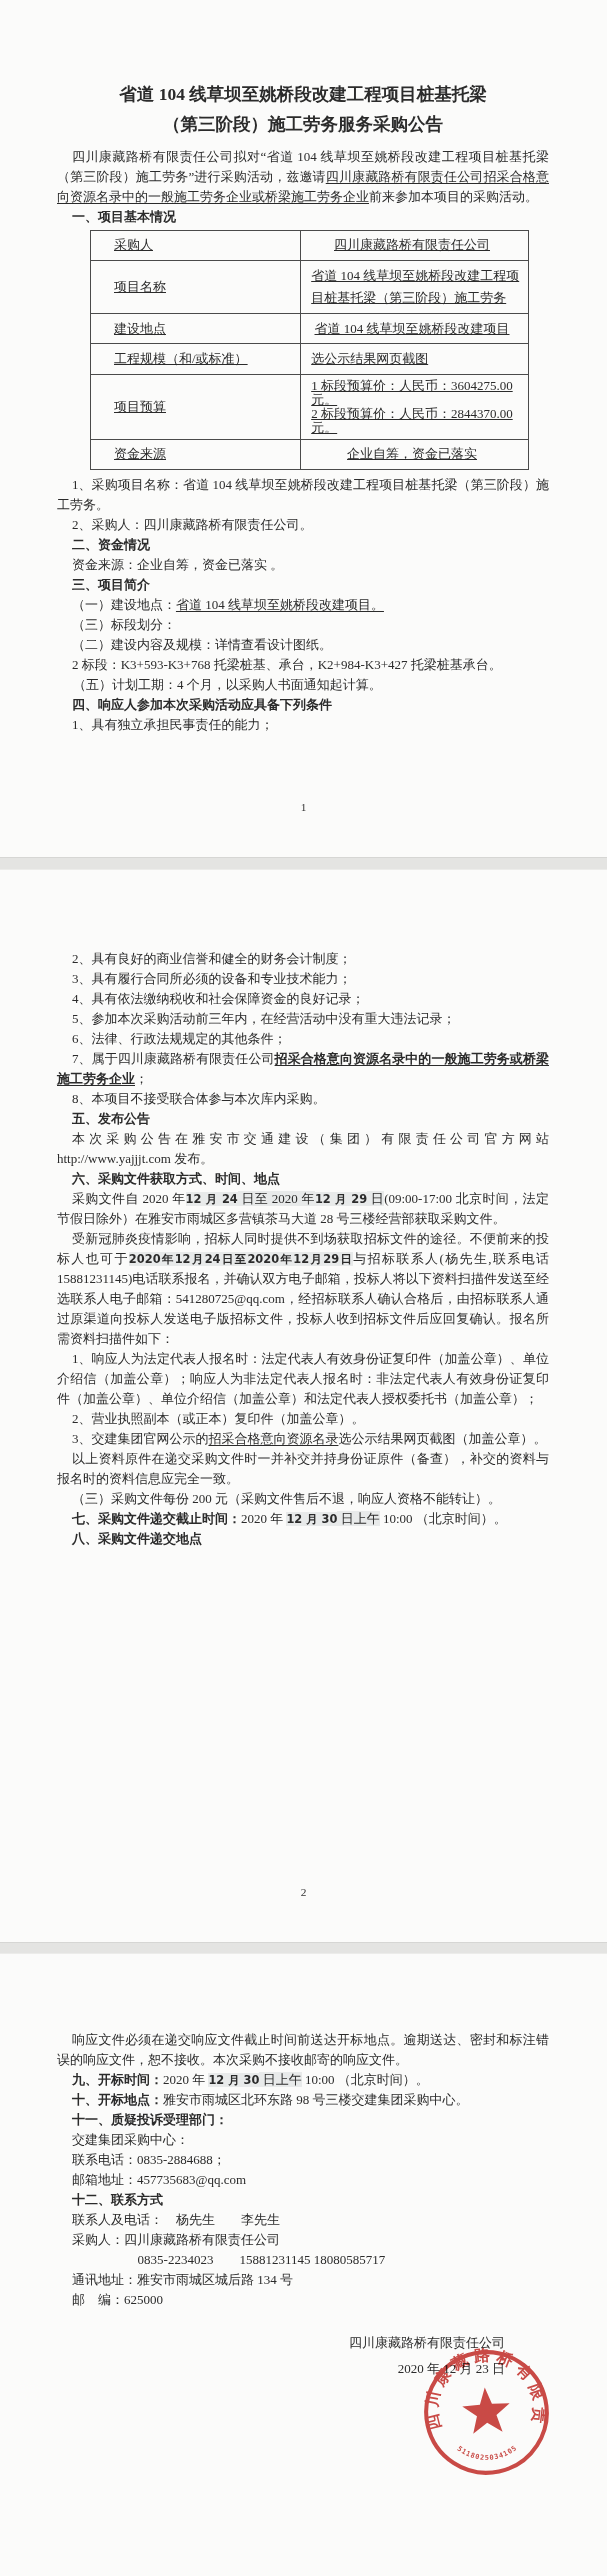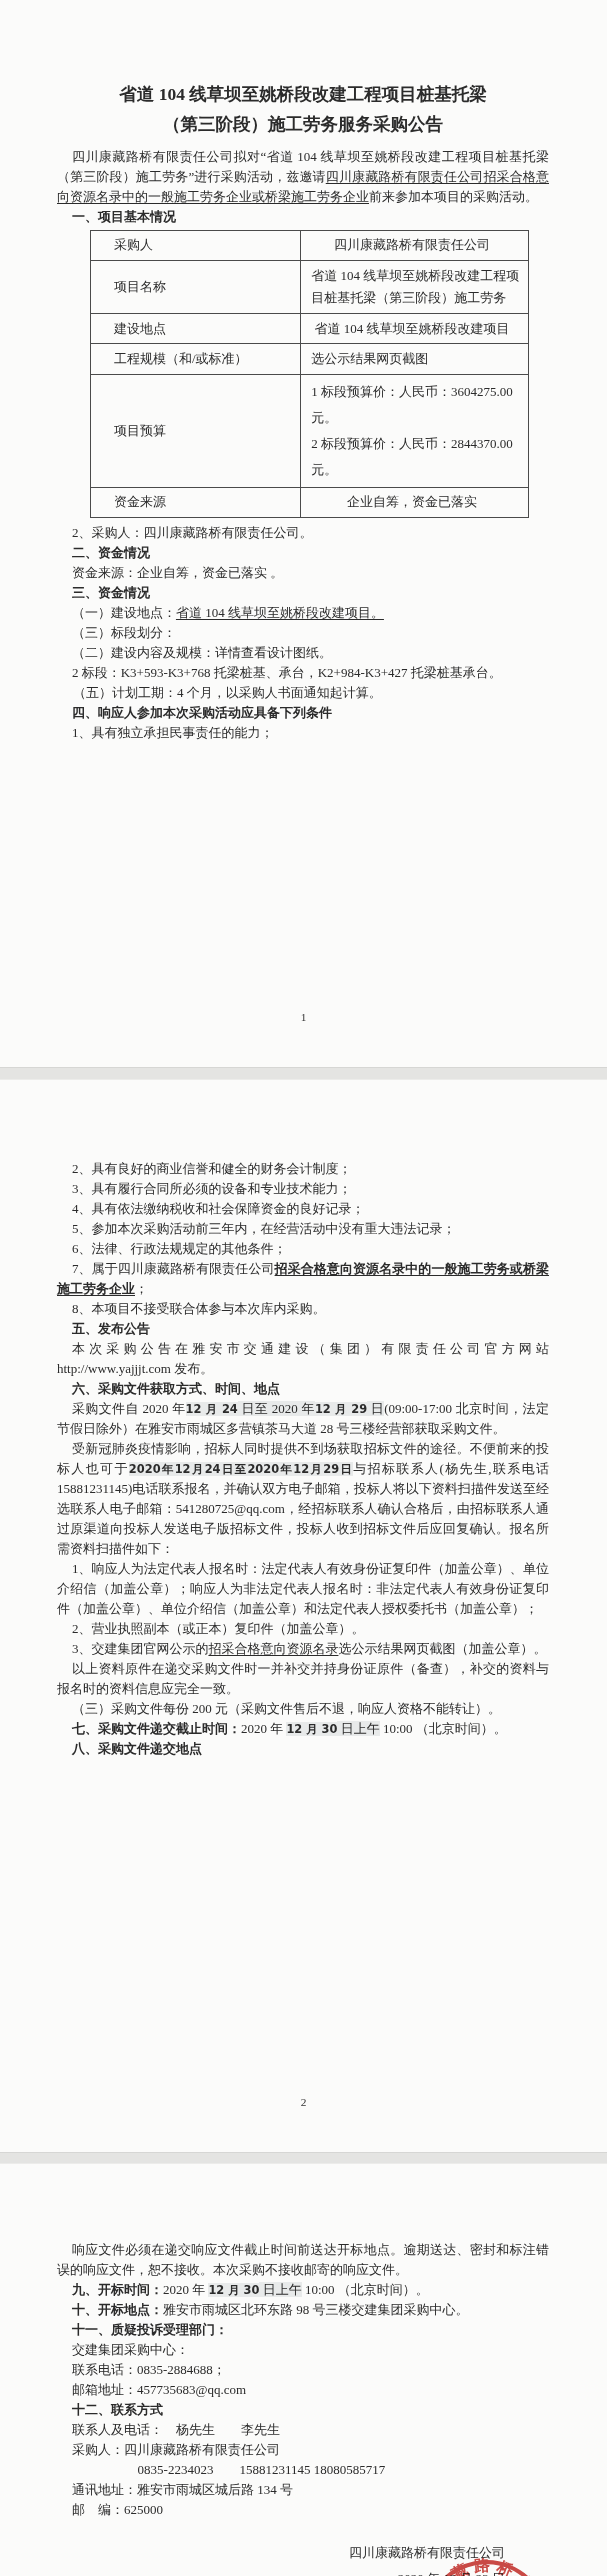--- a/index.html
+++ b/index.html
@@ -6,7 +6,7 @@
   .doc{position:relative;width:607px;height:2576px;margin:0 auto;background:#e9e9e7;
        font-family:"Liberation Serif", serif;color:#2b2b2b;overflow:hidden;}
   .page{position:relative;background:#fbfbfa;padding:0 58px 0 57px;box-sizing:border-box;}
-  #page1{height:1067px;}
+  #page1{height:857px;}
   #page2{height:1072px;}
   #page3{height:849px;}
   .gap{height:10.6px;background:#e4e4e2;border-top:0.8px solid #d6d6d4;border-bottom:0.8px solid #ececea;}

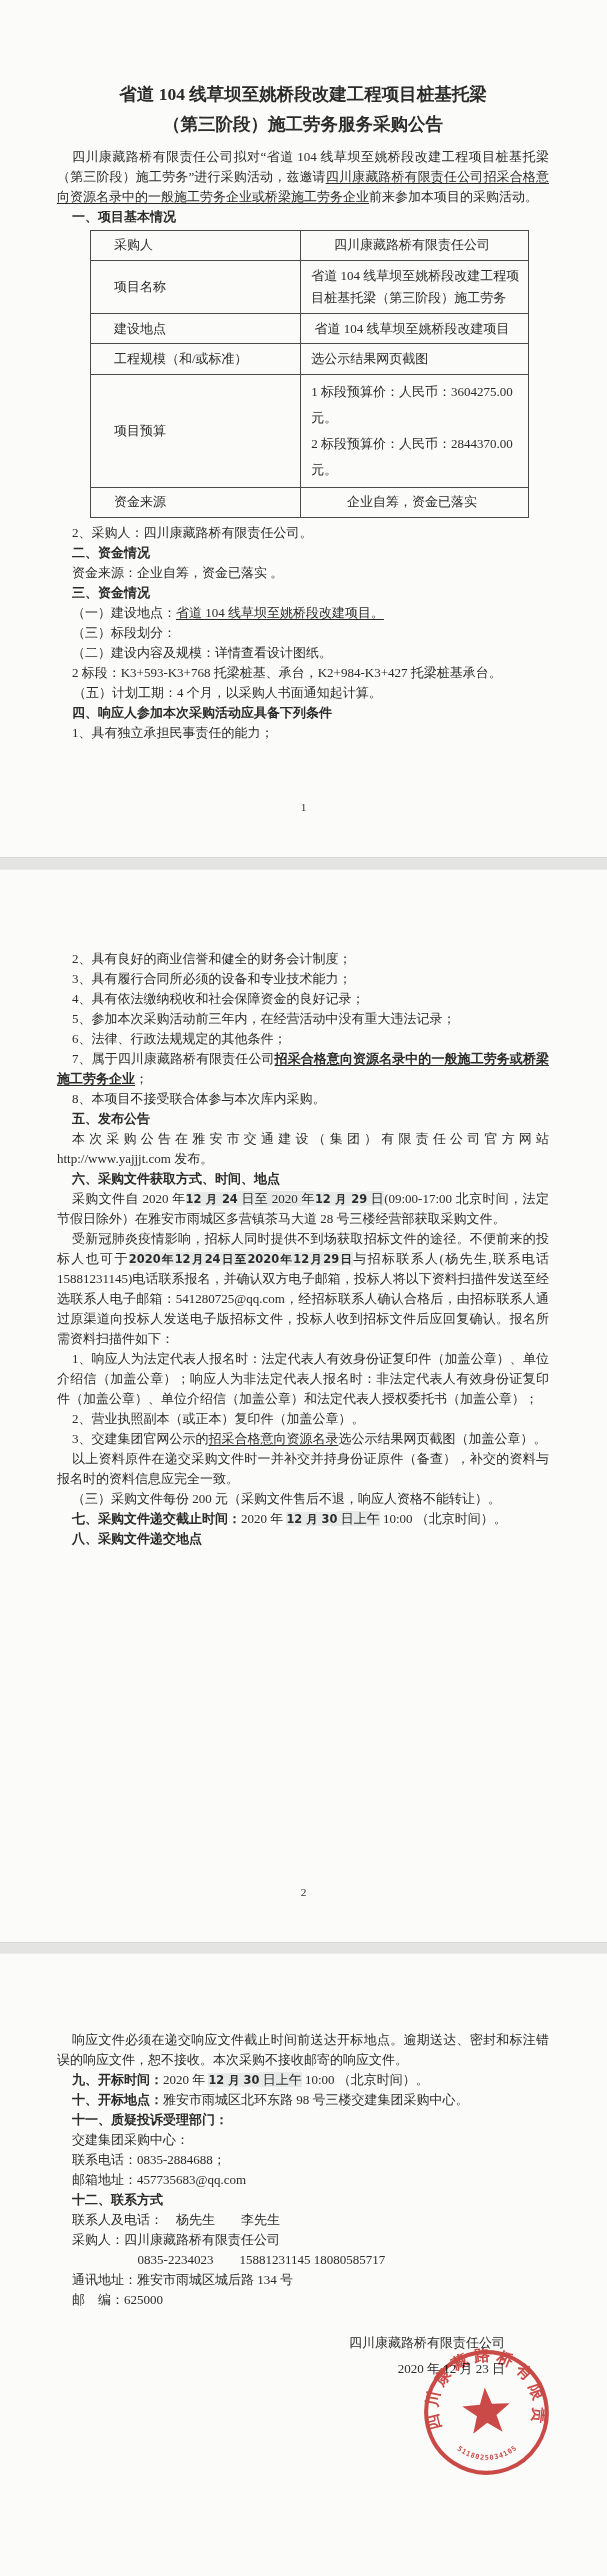--- a/index.html
+++ b/index.html
@@ -21,7 +21,7 @@
   .intro{margin-top:7.6px;}
   .sec-h{font-weight:bold;}
   .ptable{border-collapse:collapse;margin:3px 0 4.6px 33px;width:439px;table-layout:fixed;}
-  .ptable td{border:1.1px solid #4a4a4a;font-size:13px;line-height:22px;padding:3.8px 7.6px;vertical-align:middle;}
+  .ptable td{border:1.1px solid #4a4a4a;font-size:13px;line-height:22px;padding:3.8px 7.6px;vertical-align:middle;text-decoration:underline;}
   .ptable .lab{width:178px;padding-left:23px;}
   .ptable .val{padding-left:10.6px;}
   .ptable .c{text-align:center;padding-left:3px;}

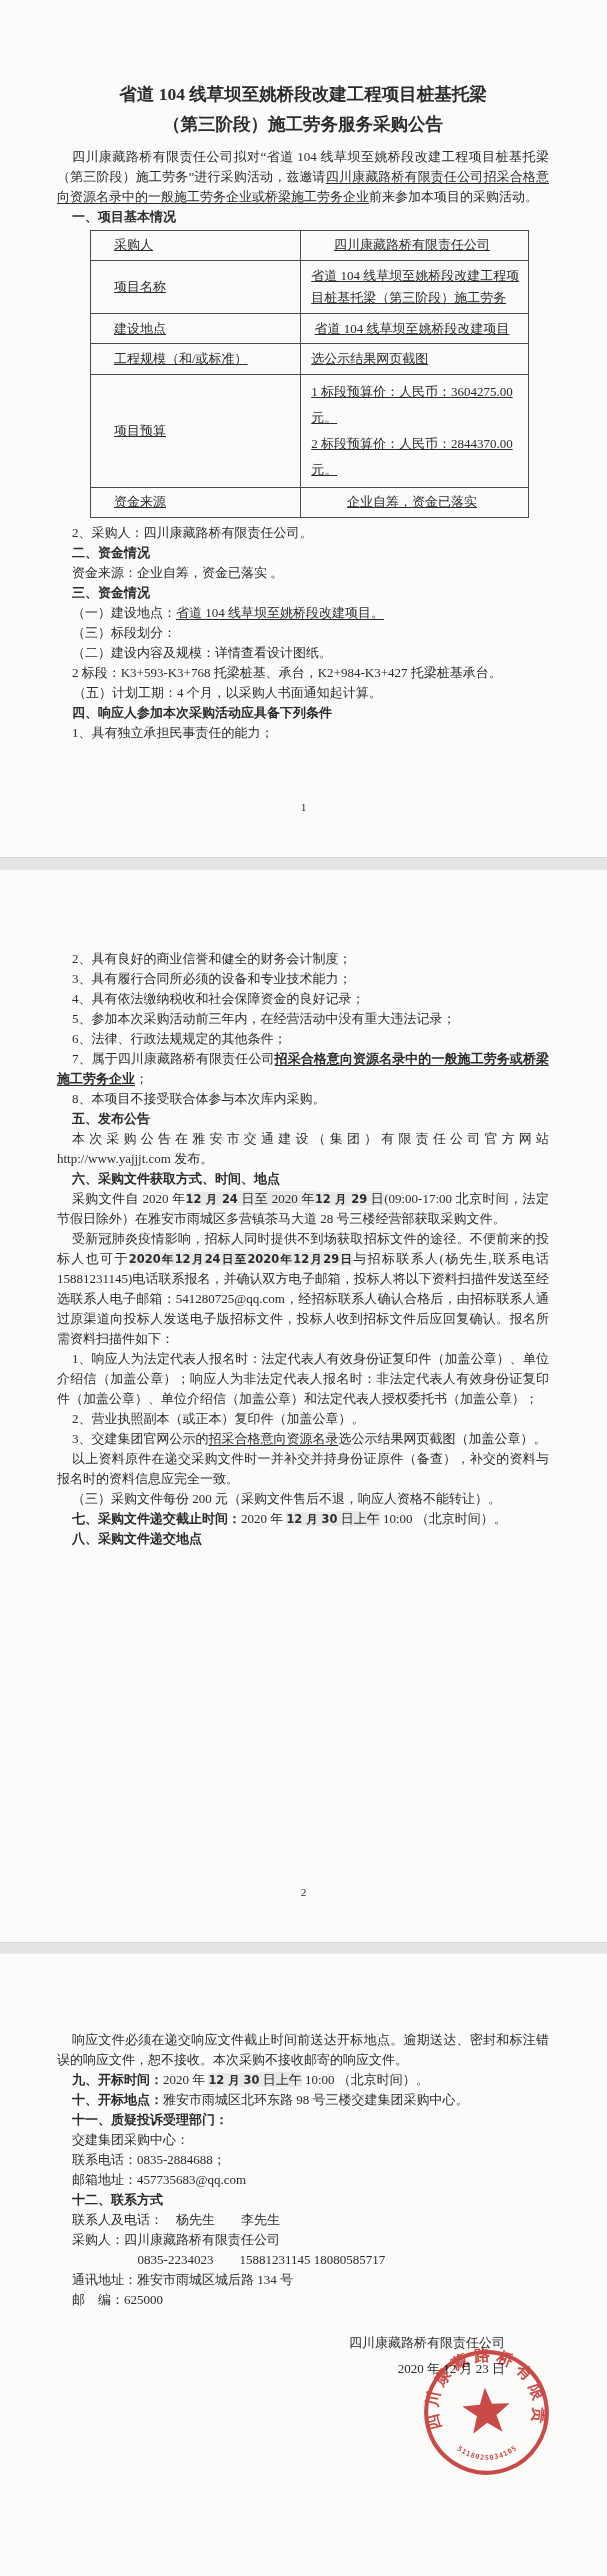--- a/index.html
+++ b/index.html
@@ -25,7 +25,7 @@
   .ptable .lab{width:178px;padding-left:23px;}
   .ptable .val{padding-left:10.6px;}
   .ptable .c{text-align:center;padding-left:3px;}
-  .ptable p{font-size:13px;line-height:26px;text-indent:0;text-align:left;}
+  .ptable p{font-size:13px;line-height:14px;text-indent:0;text-align:left;}
   .page-num{position:absolute;bottom:42px;left:0;width:100%;text-align:center;
             font-size:11.4px;line-height:15px;color:#333;text-indent:0;}
   .pad-top2{padding-top:79px;}

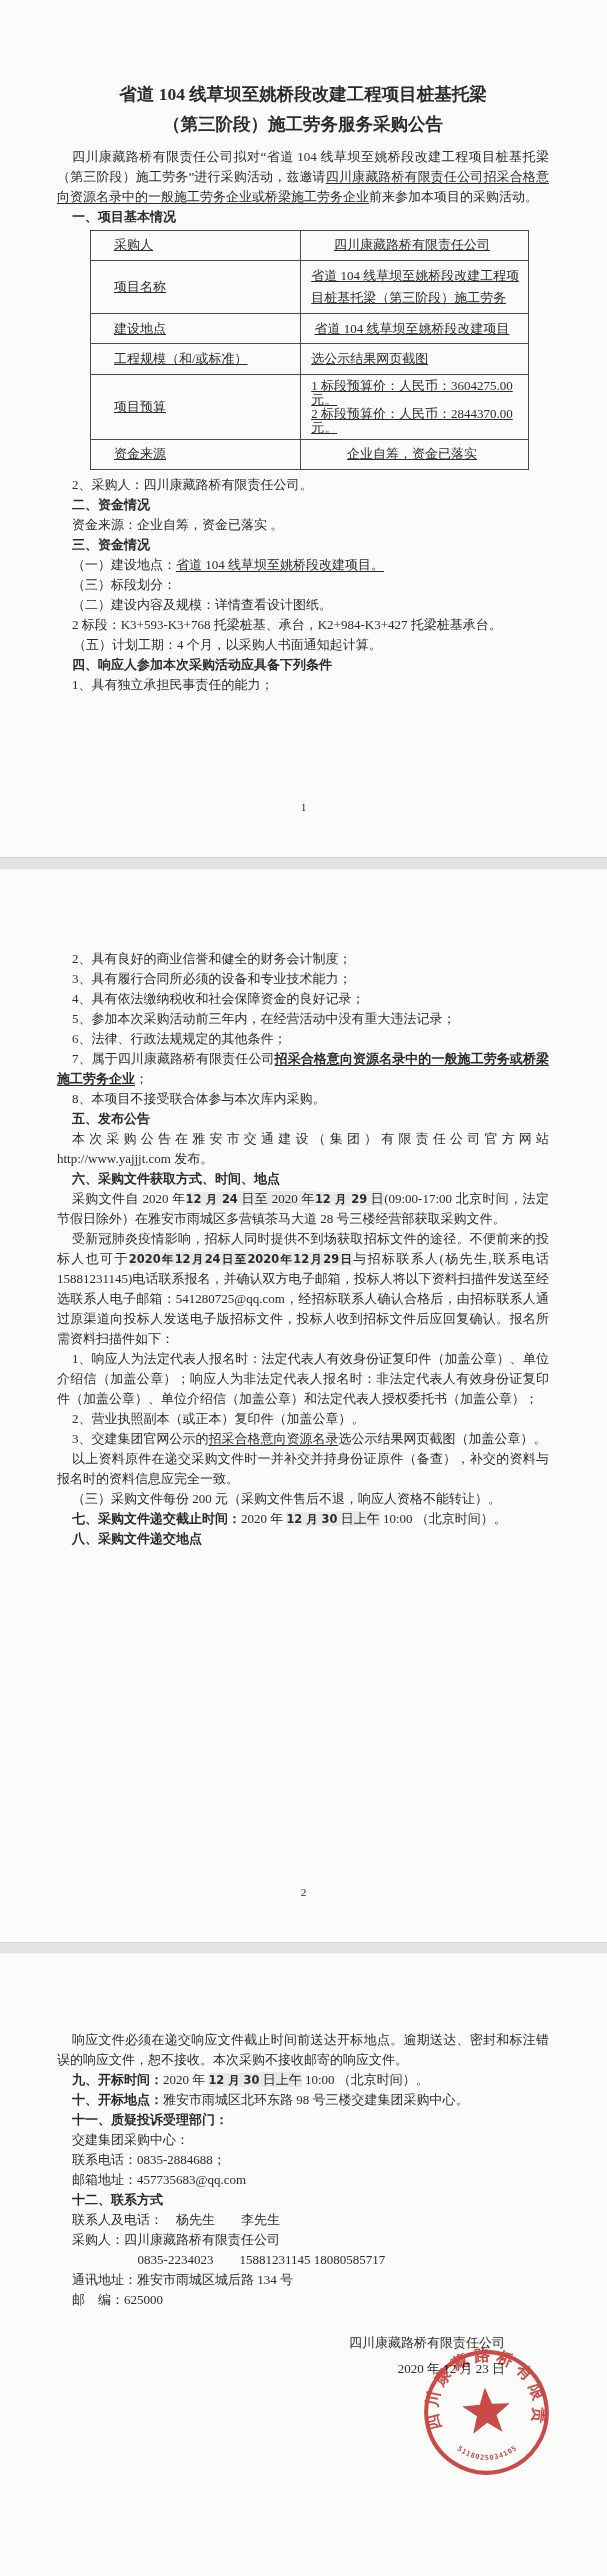--- a/index.html
+++ b/index.html
@@ -83,6 +83,7 @@
     </tbody>
       </table>
 
+    <p>1、采购项目名称：省道 104 线草坝至姚桥段改建工程项目桩基托梁（第三阶段）施工劳务。</p>
     <p>2、采购人：四川康藏路桥有限责任公司。</p>
 
     <p class="sec-h">二、资金情况</p>

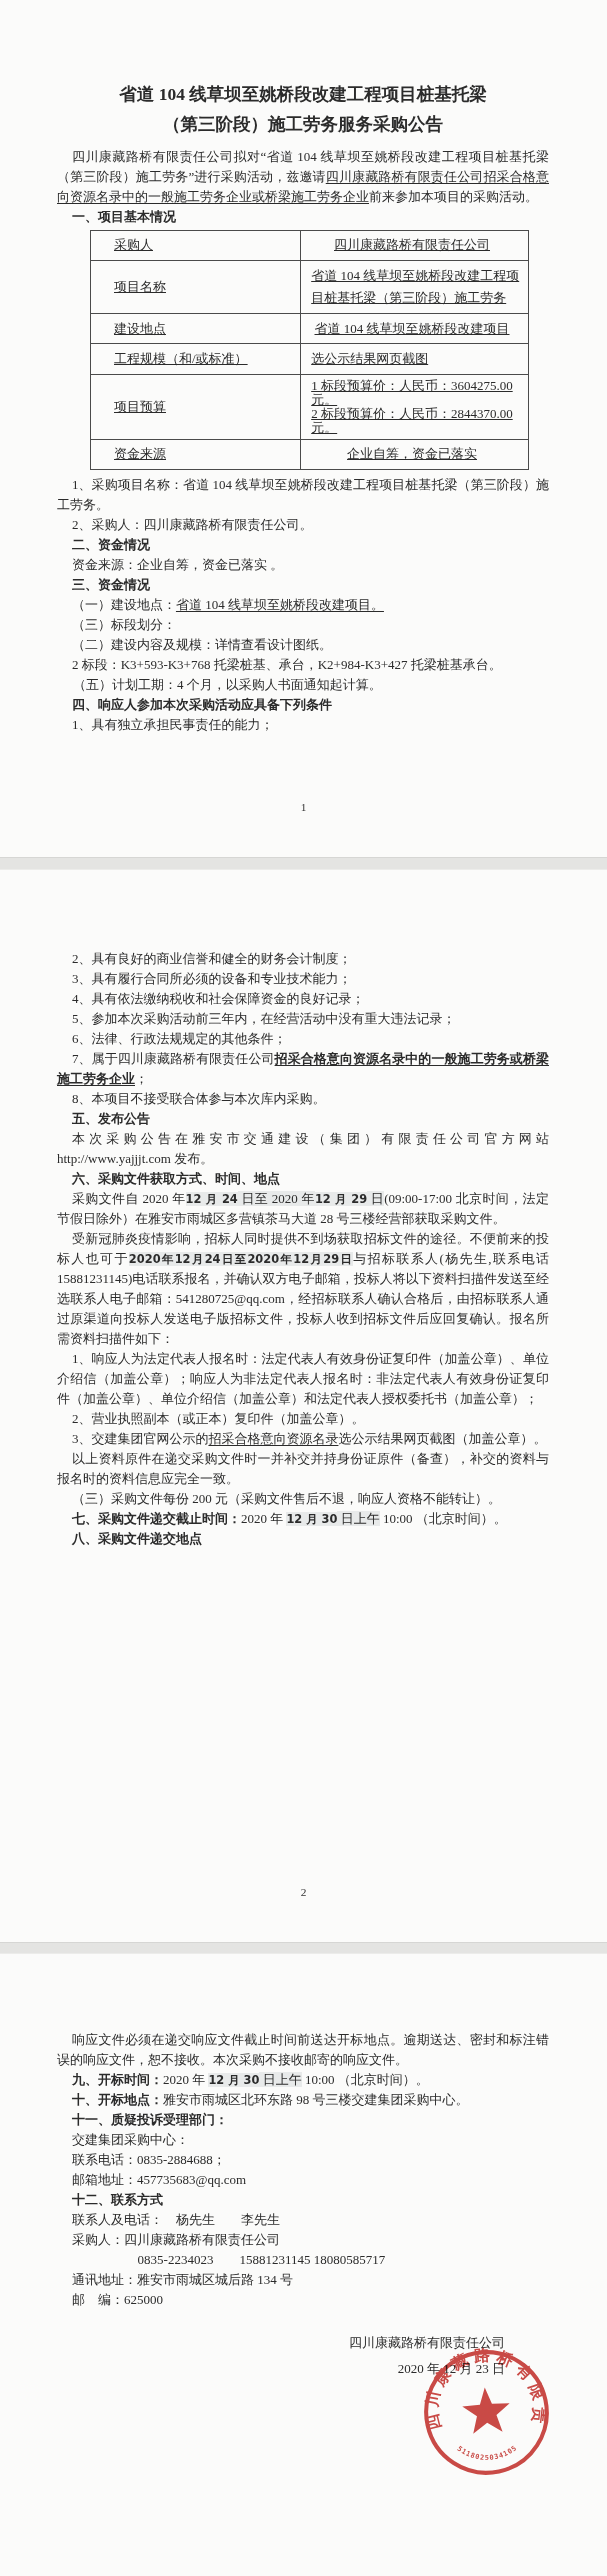--- a/index.html
+++ b/index.html
@@ -89,7 +89,7 @@
     <p class="sec-h">二、资金情况</p>
     <p>资金来源：企业自筹，资金已落实 。</p>
 
-    <p class="sec-h">三、资金情况</p>
+    <p class="sec-h">三、项目简介</p>
     <p><span>（一）建设地点：</span><span class="u">省道 104 线草坝至姚桥段改建项目。</span></p>
     <p>（三）标段划分：</p>
     <p>（二）建设内容及规模：详情查看设计图纸。</p>

